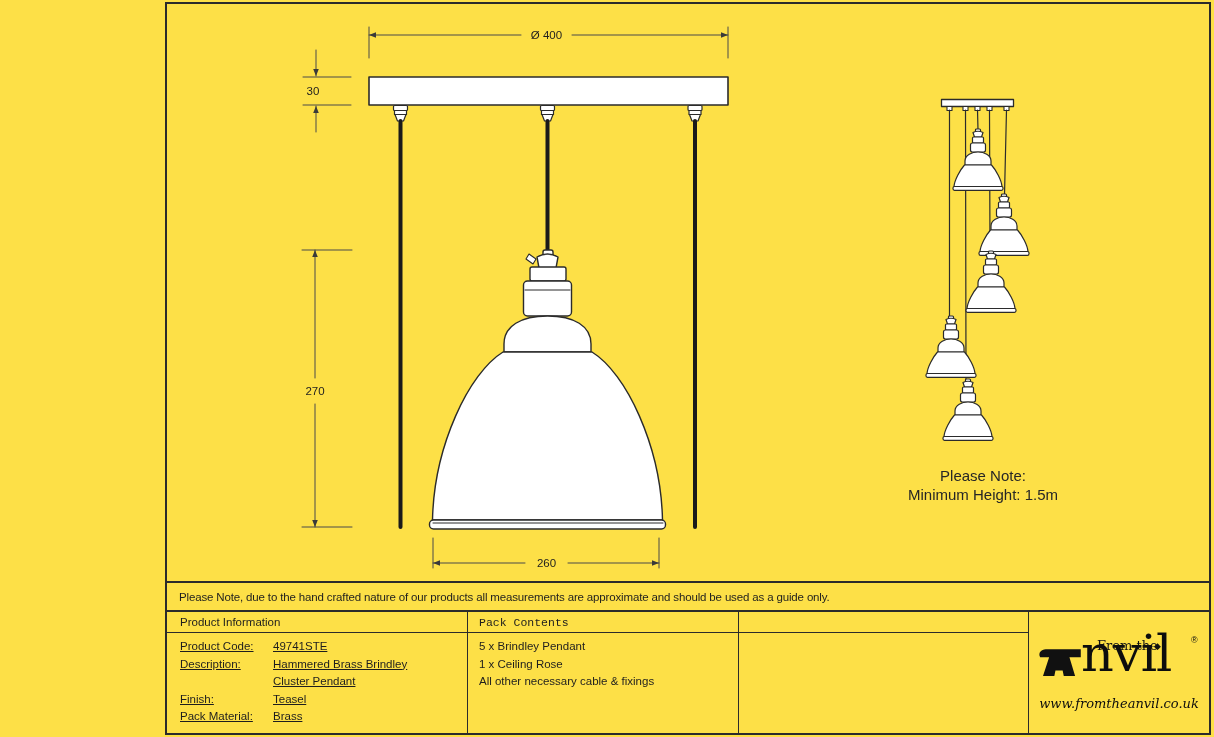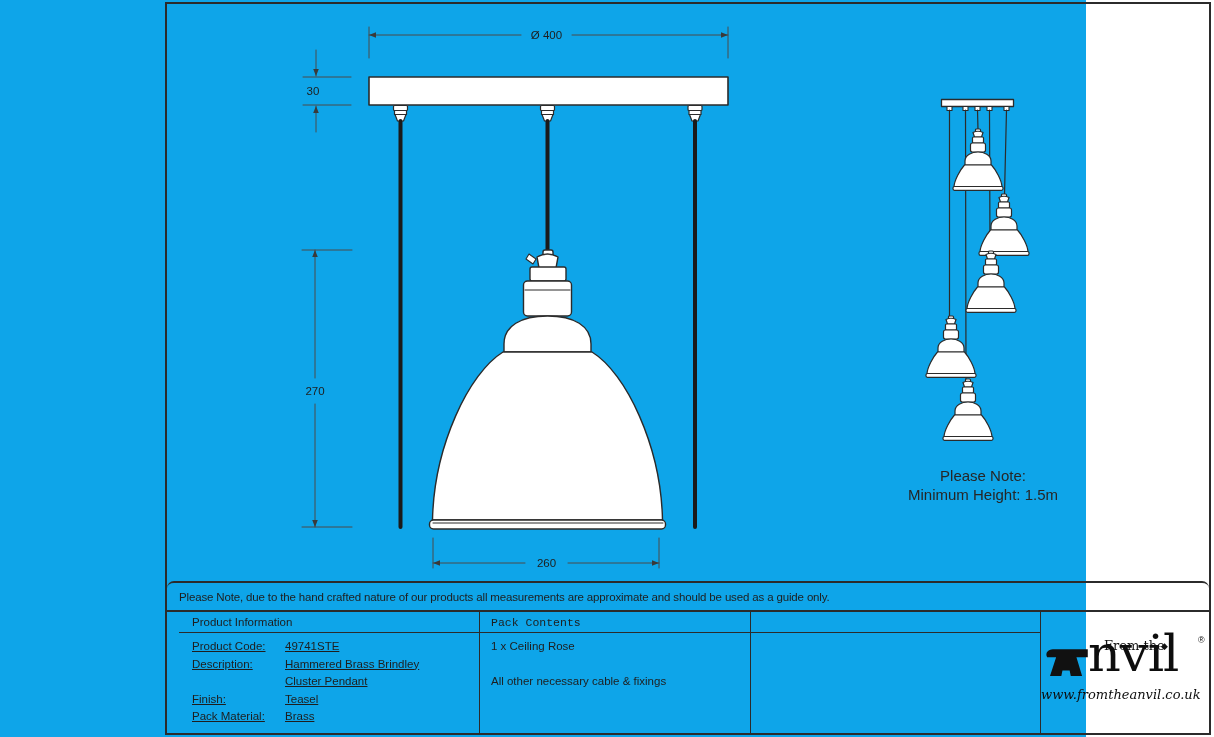--- a/index.html
+++ b/index.html
@@ -4,7 +4,7 @@
 <style>
   html,body{margin:0;padding:0;background:#ffffff;width:1214px;height:737px;overflow:hidden;
     font-family:"Liberation Sans",sans-serif;color:#1e1e1e;}
-  .sheet{position:relative;width:1086px;height:737px;background:#0ea5e9;}
+  .sheet{position:relative;width:1214px;height:737px;background:#fde047;}
 
   
   .frame{position:absolute;left:165px;top:2px;width:1046px;height:733px;

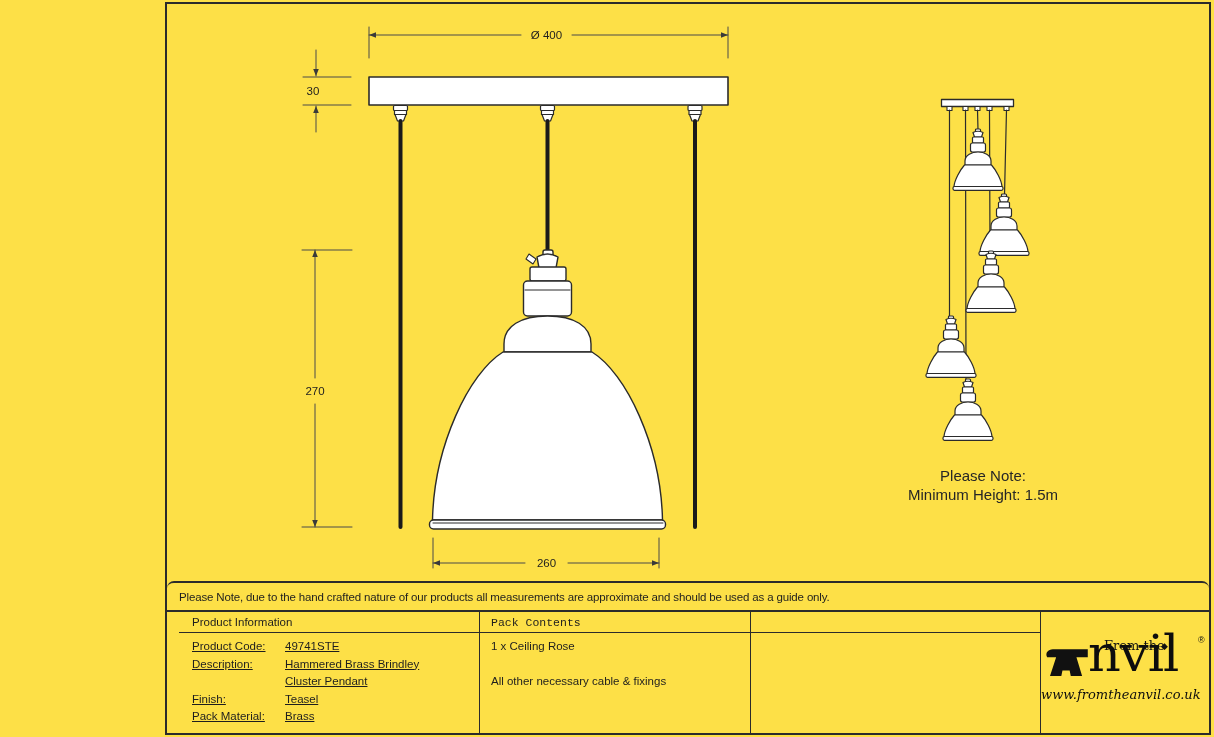--- a/index.html
+++ b/index.html
@@ -17,7 +17,7 @@
 
   
   .note-row{height:29px;border-top:2px solid #2b2b2b;box-sizing:border-box;
-    display:flex;align-items:center;padding-left:12px;font-size:11.5px;letter-spacing:-0.15px;border-radius:7px;}
+    display:flex;align-items:center;padding-left:12px;font-size:11.5px;letter-spacing:-0.15px;}
 
   
   .spec-table{height:123px;border-top:2px solid #2b2b2b;box-sizing:border-box;

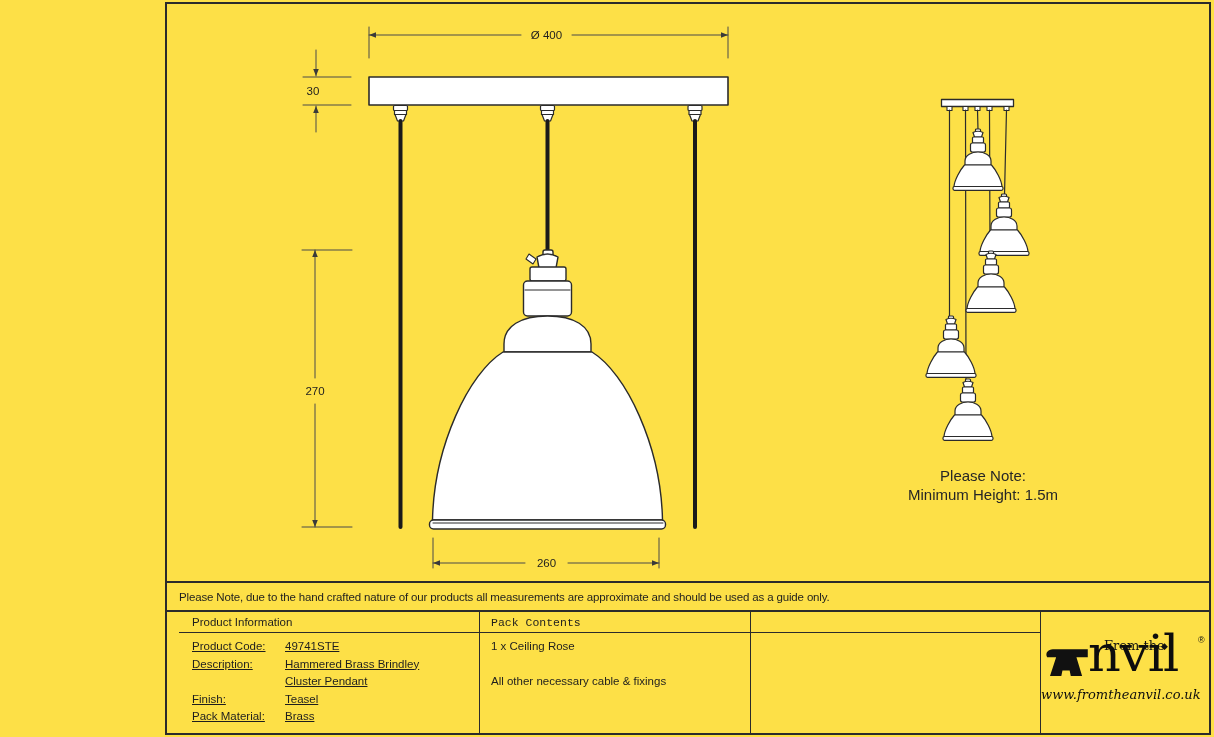--- a/index.html
+++ b/index.html
@@ -21,7 +21,7 @@
 
   
   .spec-table{height:123px;border-top:2px solid #2b2b2b;box-sizing:border-box;
-    display:grid;grid-template-columns:301px 271px 290px 1fr;grid-template-rows:21px 1fr;padding-left:12px;}
+    display:grid;grid-template-columns:301px 271px 290px 1fr;grid-template-rows:21px 1fr;}
   .cell{box-sizing:border-box;}
   .hdr{border-bottom:1.5px solid #2b2b2b;border-right:1.5px solid #2b2b2b;
     font-size:11.5px;display:flex;align-items:center;padding-left:13px;}

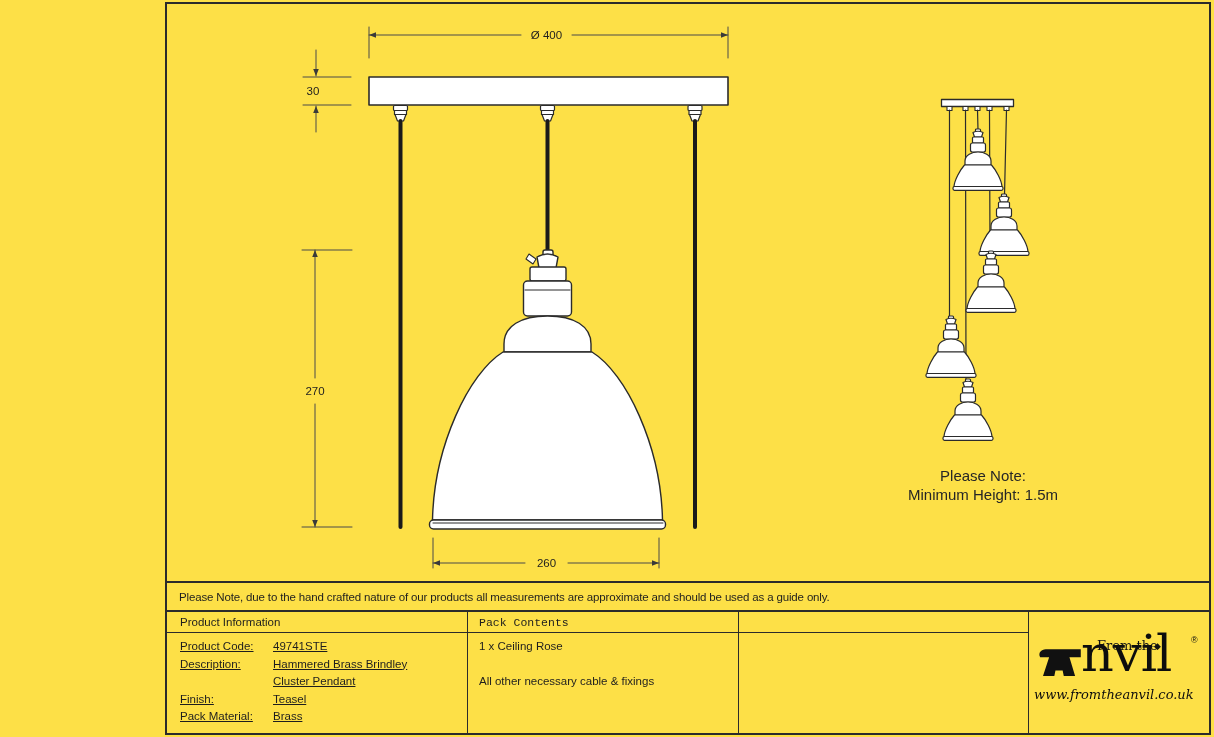--- a/index.html
+++ b/index.html
@@ -214,6 +214,7 @@
       </div>
 
       <div class="cell bodycell pack-list">
+        <div>5 x Brindley Pendant</div>
         <div>1 x Ceiling Rose</div>
         <div class="pack-gap">All other necessary cable &amp; fixings</div>
       </div>

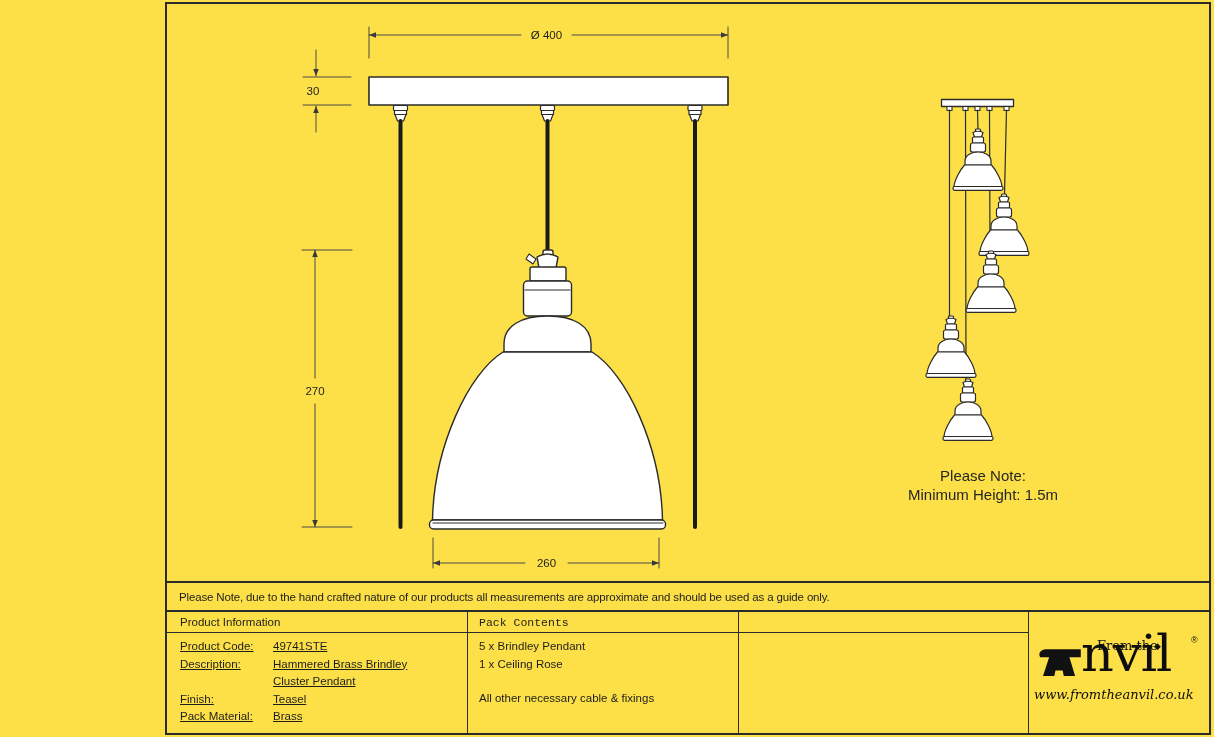--- a/index.html
+++ b/index.html
@@ -29,7 +29,7 @@
     padding-top:5px;}
   .info-grid{display:grid;grid-template-columns:93px auto;padding-left:13px;text-decoration:underline;}
   .pack-list{padding-left:11px;}
-  .pack-gap{margin-top:17px;}
+  .pack-gap{}
   .hdr-pack{padding-left:11px;font-family:Liberation Mono, monospace;}
   .logo-cell{grid-column:4;grid-row:1 / 3;display:flex;align-items:center;justify-content:center;}
 

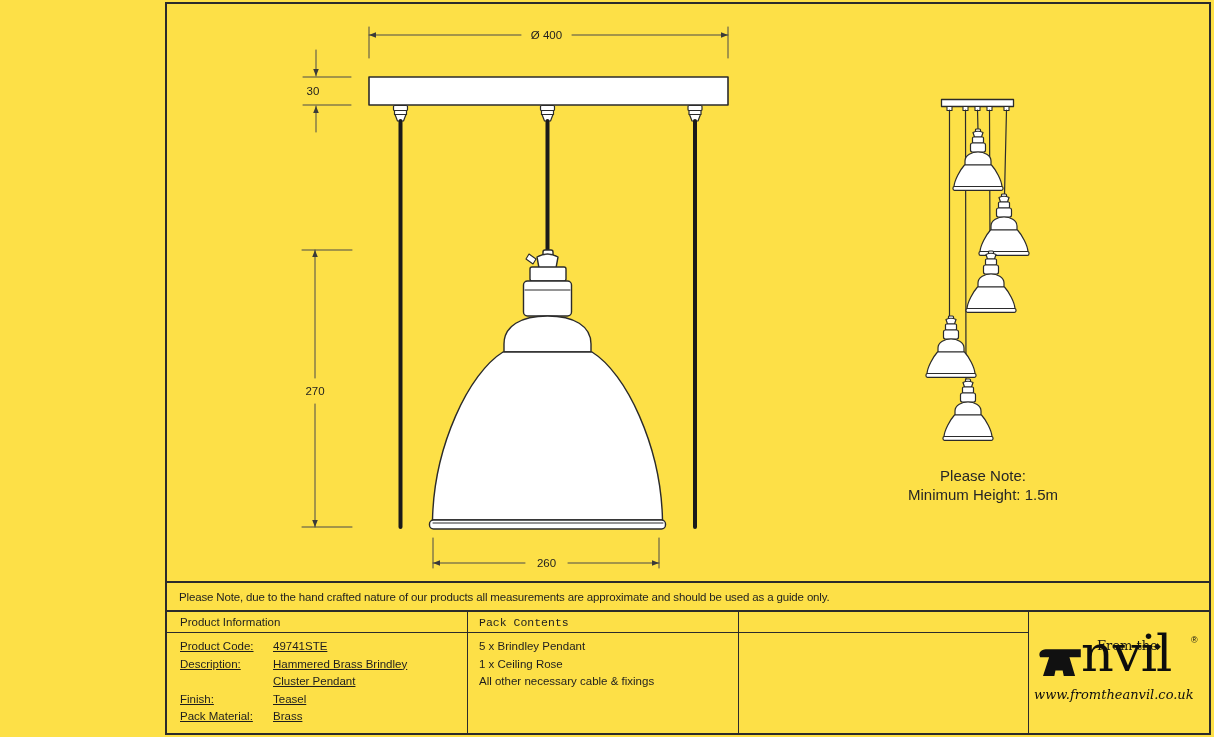--- a/index.html
+++ b/index.html
@@ -41,7 +41,7 @@
   .nvil{position:absolute;left:47px;top:-4px;font-family:"DejaVu Serif",serif;
     font-size:51px;line-height:46px;letter-spacing:-1px;color:#0d0d0d;}
   .anvil-svg{position:absolute;left:2px;top:9px;}
-  .website{position:absolute;left:0;right:0;top:52px;
+  .website{position:absolute;left:0;right:0;top:61px;text-align:center;
     font-family:"DejaVu Serif",serif;font-style:italic;font-size:13px;color:#0d0d0d;}
 </style>
 </head>

